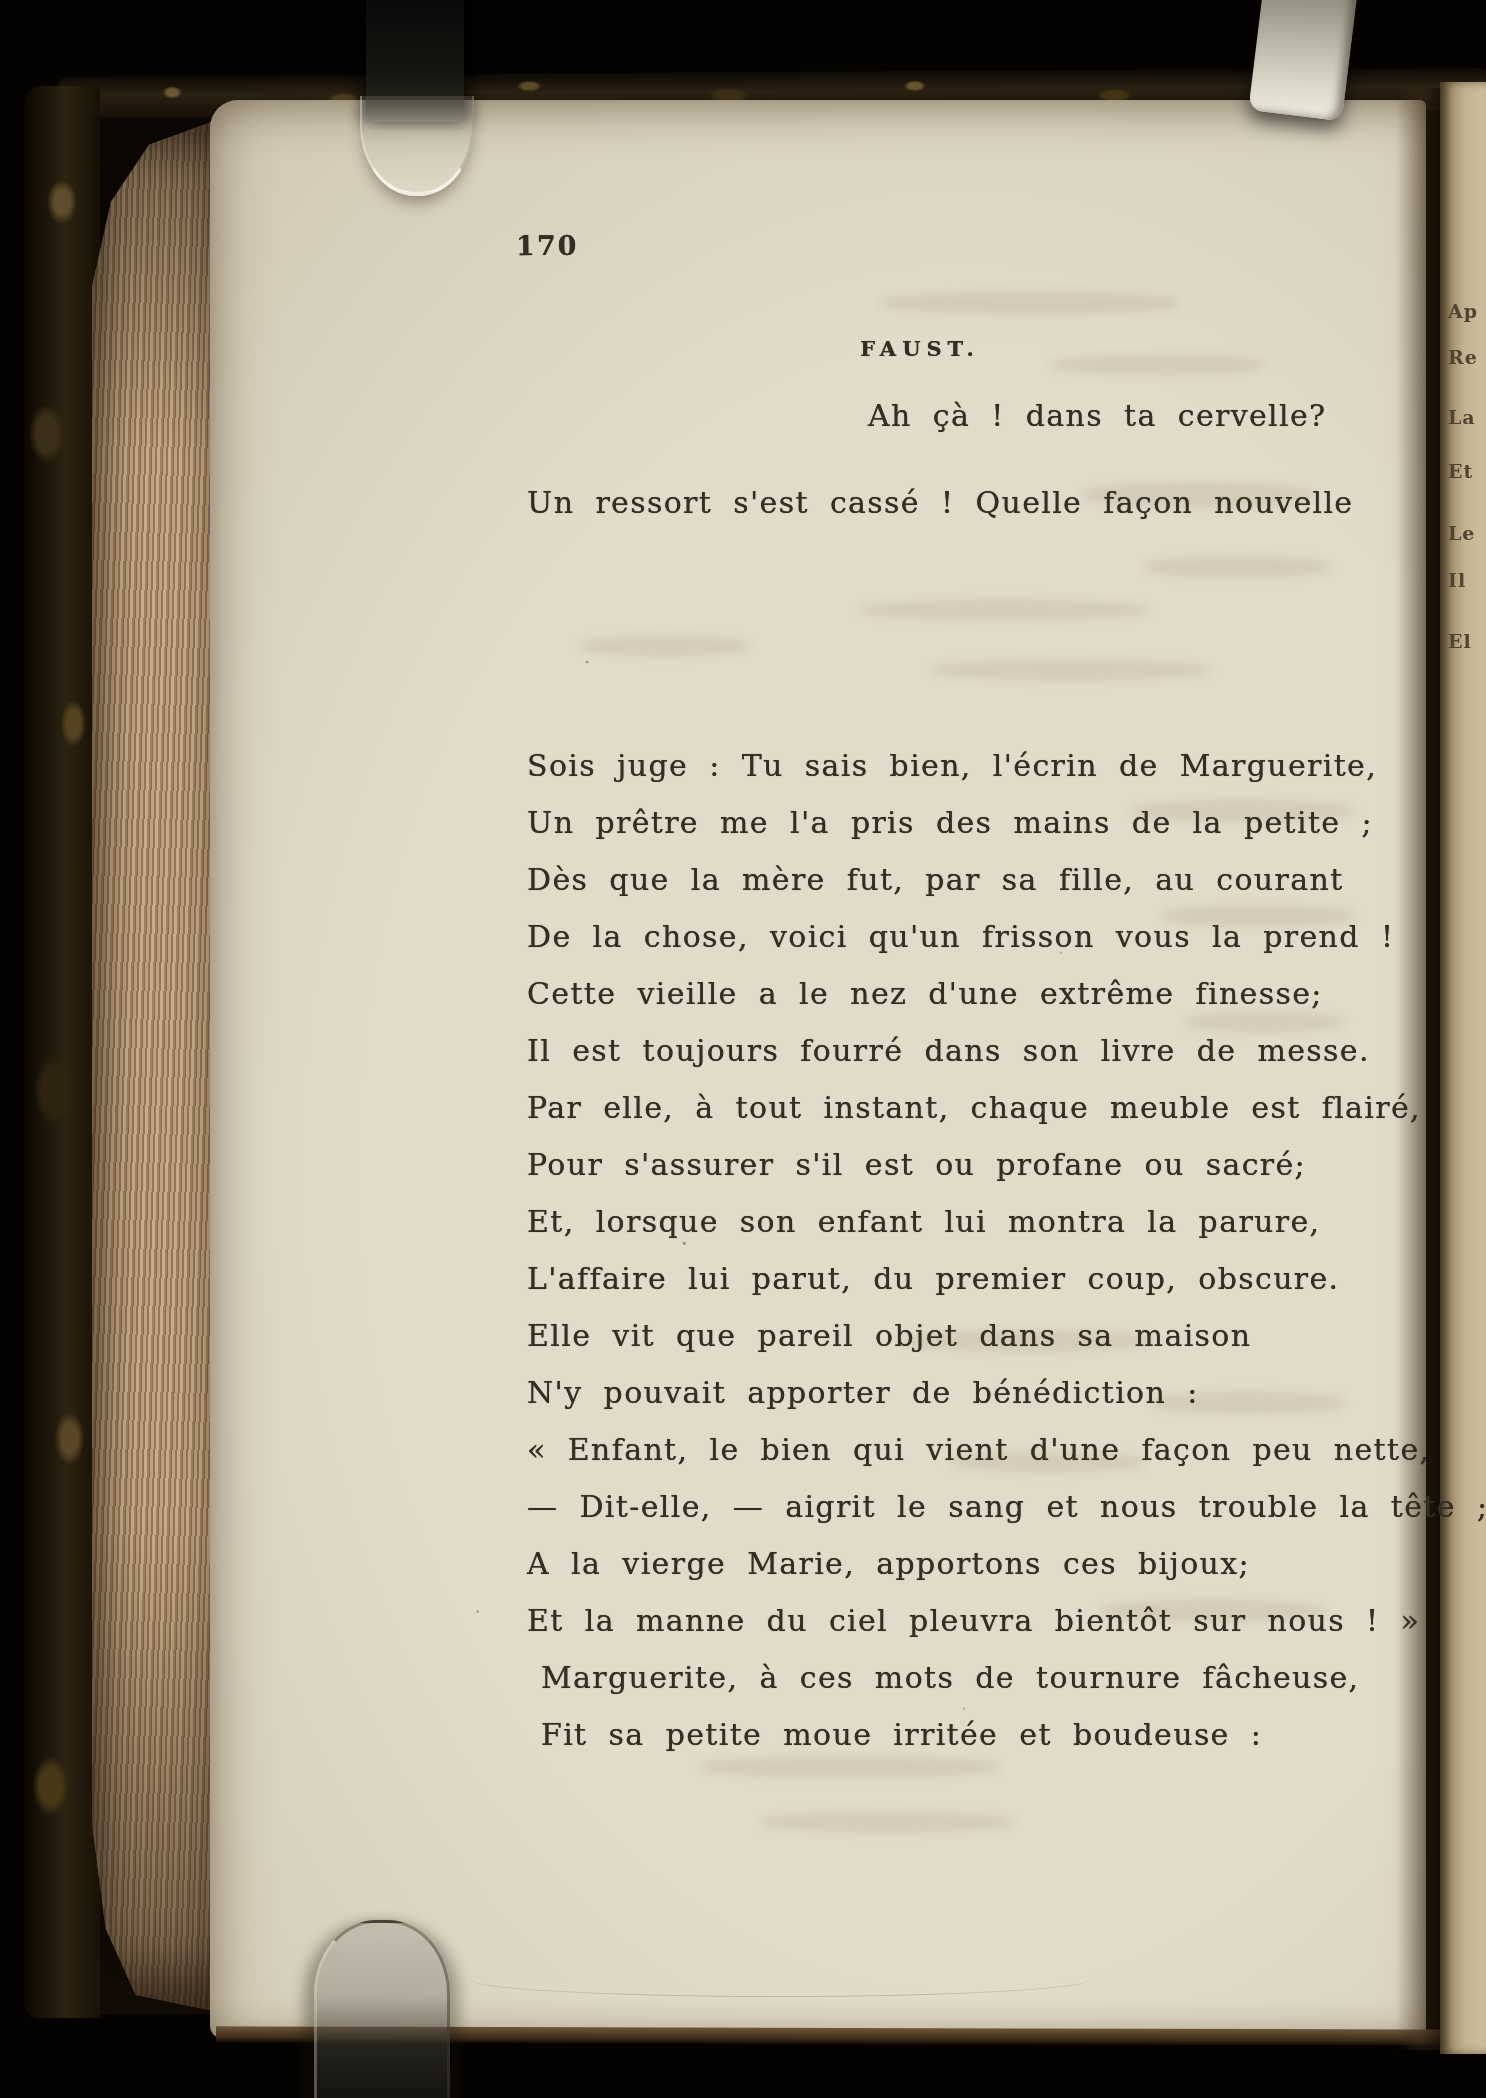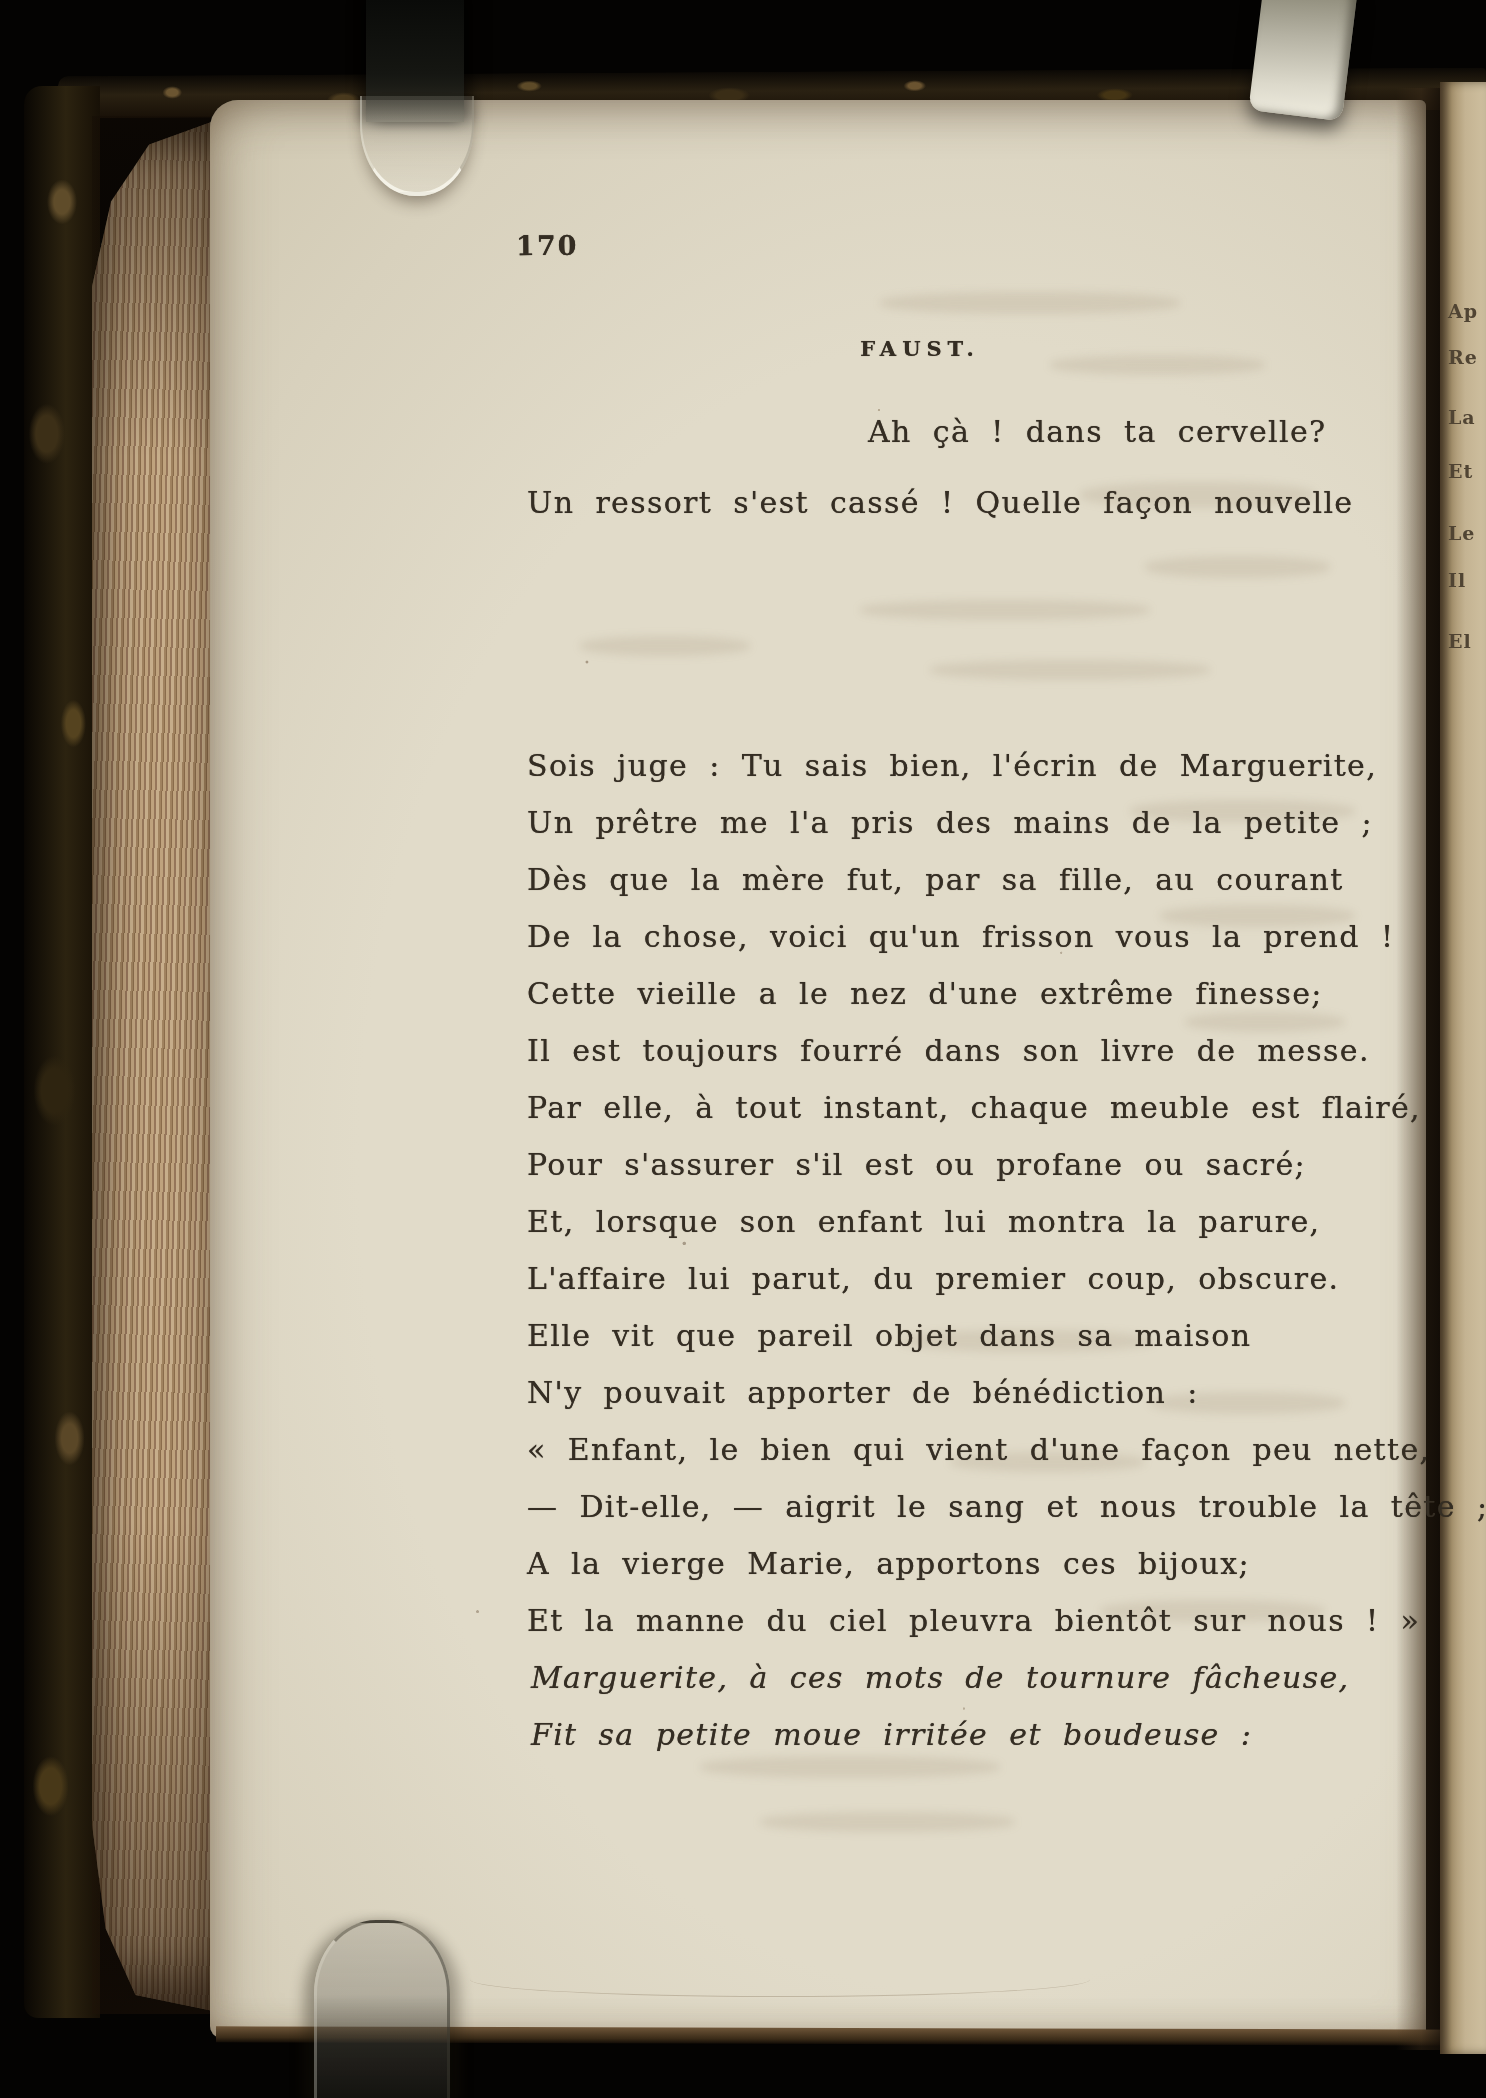--- a/index.html
+++ b/index.html
@@ -142,7 +142,7 @@
   <div class="ink pagenum" style="left:516px;top:230px">170</div>
 
   <div class="ink speaker" style="top:336px">FAUST.</div>
-  <div class="ink vline" style="left:868px;top:414px">Ah çà ! dans ta cervelle?</div>
+  <div class="ink vline" style="left:868px;top:398px">Ah çà ! dans ta cervelle?</div>
   <div class="ink vline" style="left:527px;top:485px">Un ressort s'est cassé ! Quelle façon nouvelle</div>
 
 

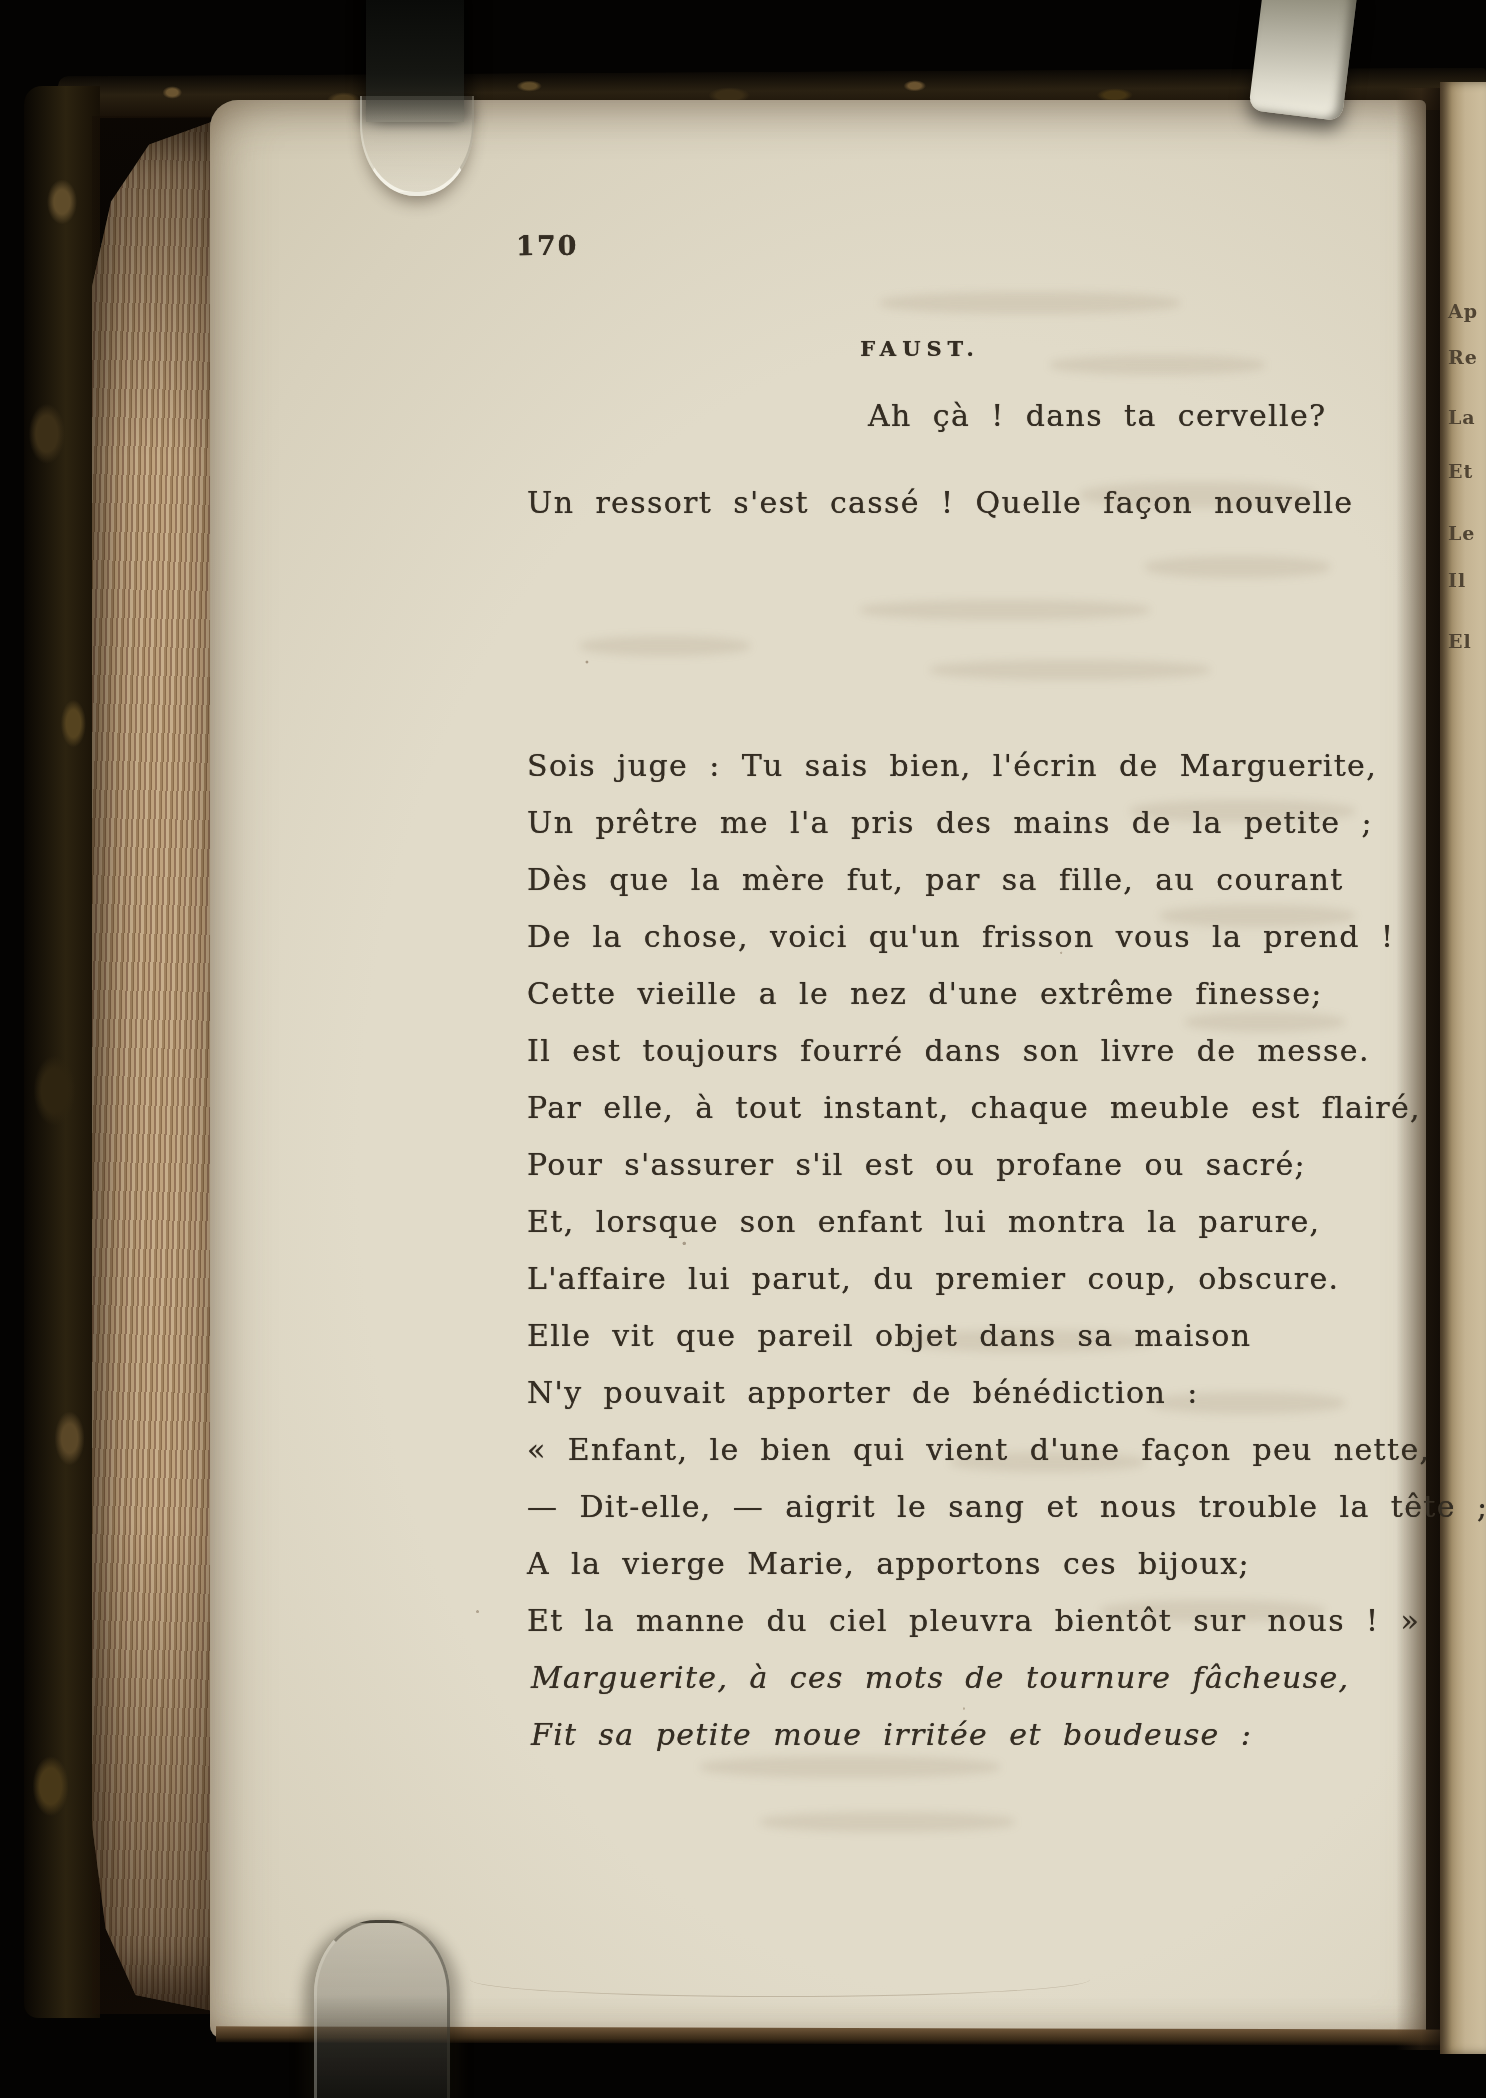--- a/index.html
+++ b/index.html
@@ -95,7 +95,7 @@
   .speaker{left:520px;width:800px;text-align:center;font-size:21px;letter-spacing:6px;font-weight:bold;}
   .vline{font-size:30px;word-spacing:.34em;letter-spacing:.045em;}
   .verse .vline{left:527px;top:calc(748px + var(--i)*57px);}
-  .verse .vline:nth-child(17),.verse .vline:nth-child(18){margin-left:4px;font-style:italic;}
+  .verse .vline:nth-child(17),.verse .vline:nth-child(18){margin-left:14px;}
 
   
   .ghost{position:absolute;background:rgba(138,116,82,.14);filter:blur(4px);border-radius:45%;}

